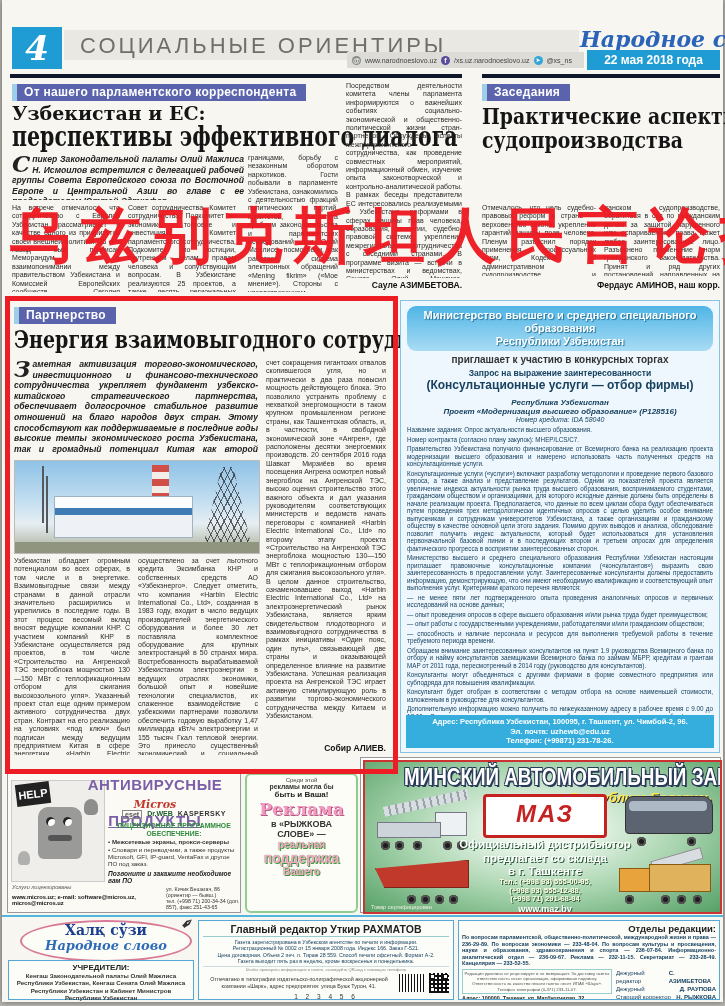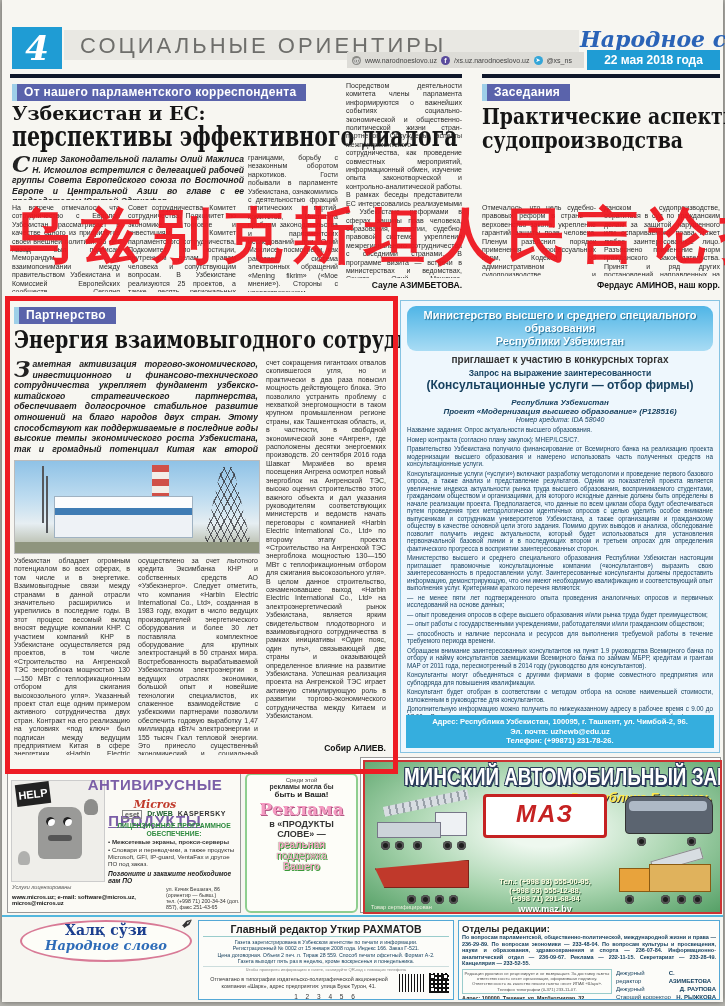--- a/index.html
+++ b/index.html
@@ -152,7 +152,7 @@
     <div style="font-size:6.8px;font-weight:bold;color:#333;">рекламы могла бы</div>
     <div style="font-size:8px;font-weight:bold;color:#222;">быть и Ваша!</div>
     <div style="font-family:'DejaVu Serif',serif;font-weight:bold;font-size:17px;color:#f49ac1;text-shadow:1px 1px 0 #b05a84;">Реклама</div>
-    <div style="font-size:9px;font-weight:bold;color:#333;">в «ПРОДУКТЫ</div>
+    <div style="font-size:9px;font-weight:bold;color:#333;">в «РЫЖКОВА</div>
     <div style="font-size:9px;font-weight:bold;color:#333;">СЛОВЕ» —</div>
     <div style="font-size:10px;font-weight:bold;color:#f7a8c8;text-shadow:0 0 1px #3a9a3a,1px 1px 0 #3a9a3a;">реальная</div>
     <div style="font-size:10px;font-weight:normal;color:#f7a8c8;text-shadow:0 0 1px #3a9a3a,1px 1px 0 #3a9a3a;">поддержка</div>

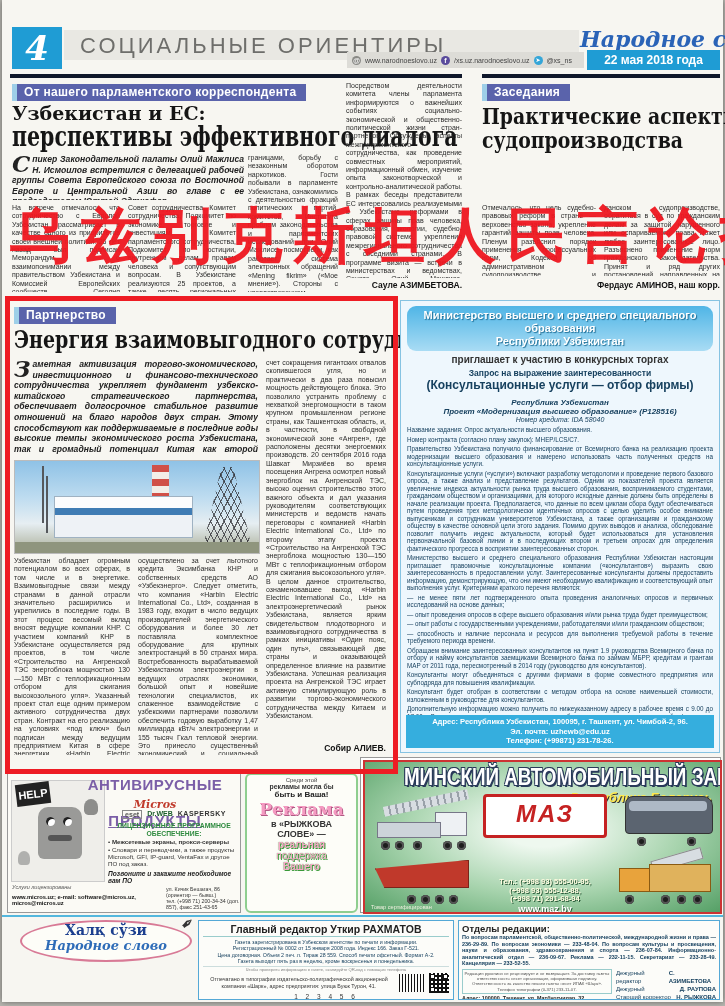--- a/index.html
+++ b/index.html
@@ -209,6 +209,11 @@
 
       <div class="abs" style="left:118px;top:32px;width:118px;height:38px;background:#fff;border:3px solid #c52222;border-radius:4px;text-align:center;font-weight:bold;font-style:italic;font-size:24px;color:#c52222;line-height:34px;letter-spacing:2px;">МАЗ</div>
 
+      <div class="abs" style="left:80px;top:76px;width:200px;text-align:center;color:#fff;font-weight:bold;font-size:11.5px;line-height:13.5px;text-shadow:1px 1px 0 #2a5a38;">
+        <div>Официальный дистрибьютор</div>
+        <div>предлагает со склада</div>
+        <div>в г. Ташкенте</div>
+      </div>
       <div class="abs" style="left:100px;top:116px;width:160px;text-align:center;color:#fffbe0;font-weight:bold;font-size:7.6px;line-height:8.6px;text-shadow:1px 1px 0 #2a5a38;">
         <div>Тел.: (+998 93) 555-00-95,</div>
         <div>(+998 93) 555-12-88,</div>

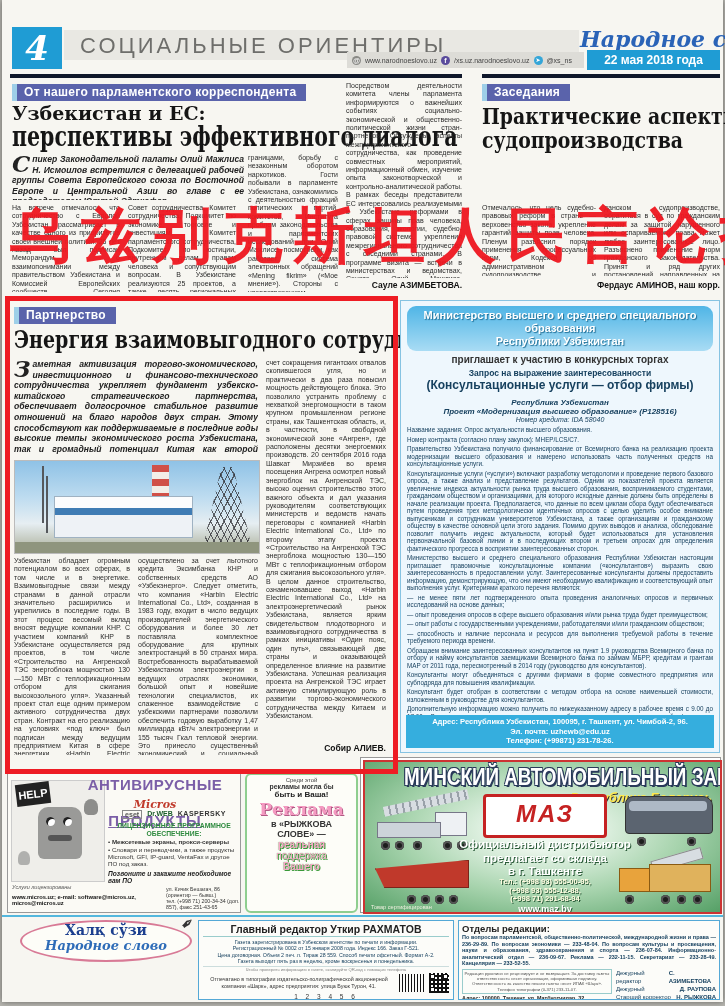--- a/index.html
+++ b/index.html
@@ -155,7 +155,7 @@
     <div style="font-size:9px;font-weight:bold;color:#333;">в «РЫЖКОВА</div>
     <div style="font-size:9px;font-weight:bold;color:#333;">СЛОВЕ» —</div>
     <div style="font-size:10px;font-weight:bold;color:#f7a8c8;text-shadow:0 0 1px #3a9a3a,1px 1px 0 #3a9a3a;">реальная</div>
-    <div style="font-size:10px;font-weight:normal;color:#f7a8c8;text-shadow:0 0 1px #3a9a3a,1px 1px 0 #3a9a3a;">поддержка</div>
+    <div style="font-size:14px;font-weight:bold;color:#f7a8c8;text-shadow:0 0 1px #3a9a3a,1px 1px 0 #3a9a3a;">поддержка</div>
     <div style="font-size:10px;font-weight:bold;color:#f7a8c8;text-shadow:0 0 1px #3a9a3a,1px 1px 0 #3a9a3a;">Вашего</div>
     <div style="font-size:10px;font-weight:bold;color:#f7a8c8;text-shadow:0 0 1px #3a9a3a,1px 1px 0 #3a9a3a;margin-top:44px;">бизнеса!</div>
     <div style="font-size:5.4px;font-weight:bold;color:#333;margin-top:2px;">Мы ждем Вас по адресу:</div>

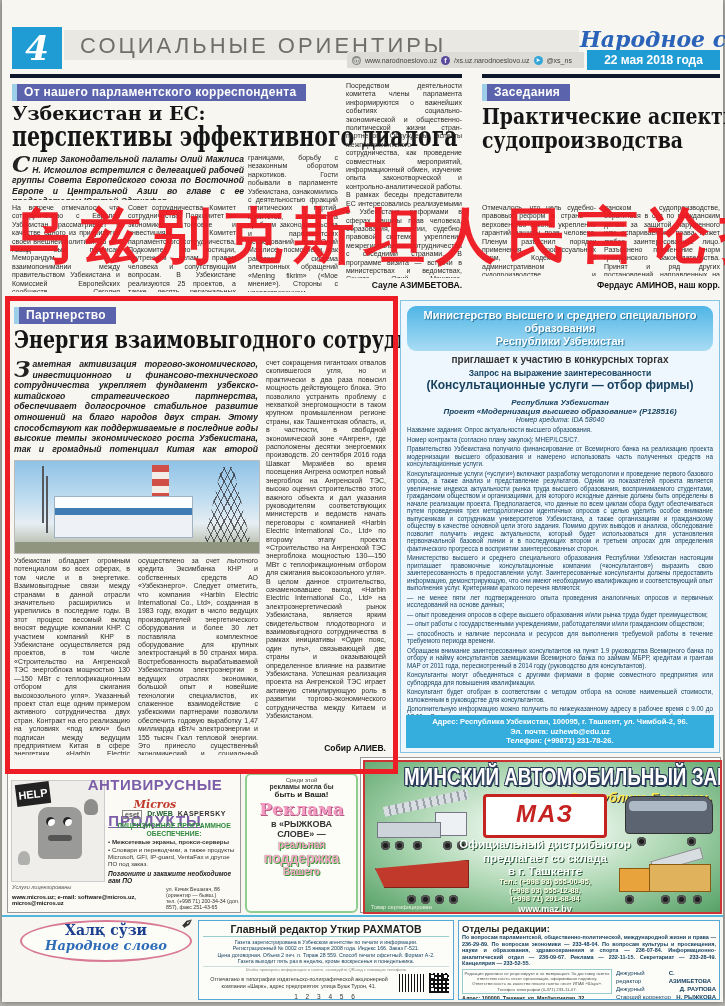--- a/index.html
+++ b/index.html
@@ -253,7 +253,7 @@
   </div>
 
   <div class="abs fbox" style="left:456px;top:920px;width:262px;height:80px;box-sizing:border-box;padding:2px 3px;overflow:hidden;">
-    <div style="font-weight:bold;font-size:9.5px;text-align:left;color:#222;">Отделы редакции:</div>
+    <div style="font-weight:bold;font-size:9.5px;text-align:right;color:#222;">Отделы редакции:</div>
     <div style="font-size:5.5px;line-height:6.6px;text-align:justify;font-weight:bold;color:#17415f;">По вопросам парламентской, общественно-политической, международной жизни и права — 236-29-89. По вопросам экономики — 233-48-04. По вопросам культуры и просвещения, науки и образования, здравоохранения и спорта — 236-07-84. Информационно-аналитический отдел — 236-09-67. Реклама — 232-11-15. Секретариат — 233-28-49. Канцелярия — 233-52-55.</div>
     <div style="display:flex;gap:4px;margin-top:2px;">
       <div style="width:150px;">

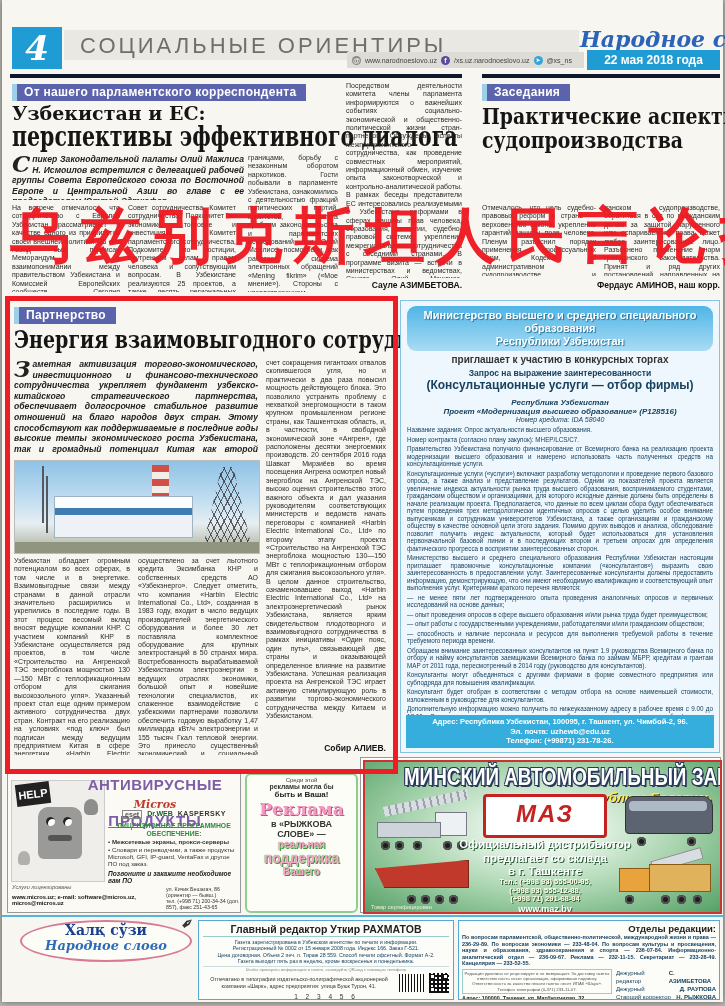--- a/index.html
+++ b/index.html
@@ -232,6 +232,10 @@
     <div style="font-family:'DejaVu Serif',serif;font-weight:bold;font-style:italic;font-size:13px;color:#2e6cb8;line-height:14px;">Народное слово</div>
     <span class="abs" style="right:-4px;top:-8px;font-size:16px;transform:rotate(-40deg);color:#333;">✒</span>
   </div>
+  <div class="abs fbox" style="left:6px;top:960px;width:186px;height:40px;box-sizing:border-box;padding:2px 3px;text-align:center;">
+    <div style="font-weight:bold;font-size:8px;color:#222;">УЧРЕДИТЕЛИ:</div>
+    <div style="font-size:6.2px;line-height:7.4px;font-weight:bold;color:#333;">Кенгаш Законодательной палаты Олий Мажлиса Республики Узбекистан, Кенгаш Сената Олий Мажлиса Республики Узбекистан и Кабинет Министров Республики Узбекистан</div>
+  </div>
 
   <div class="abs fbox" style="left:196px;top:920px;width:256px;height:80px;box-sizing:border-box;padding:2px 4px;text-align:center;overflow:hidden;">
     <div style="font-weight:bold;font-size:10.5px;color:#222;border-bottom:1px solid #9cc;padding-bottom:1px;">Главный редактор Уткир РАХМАТОВ</div>

